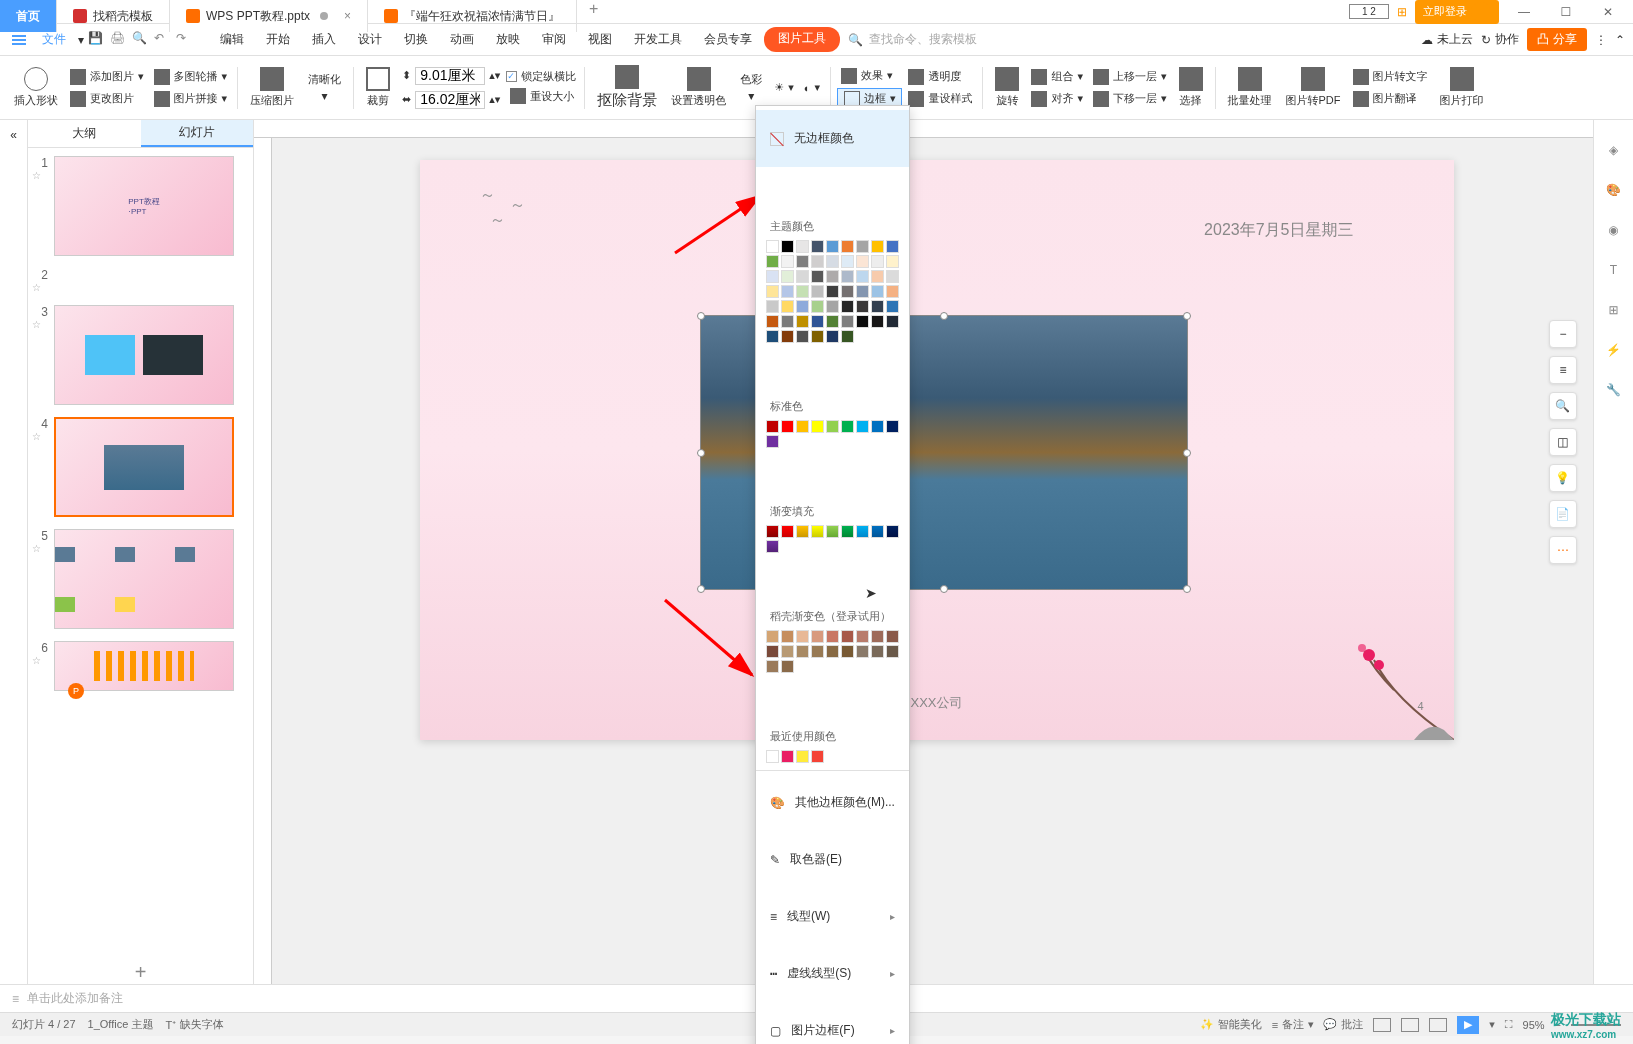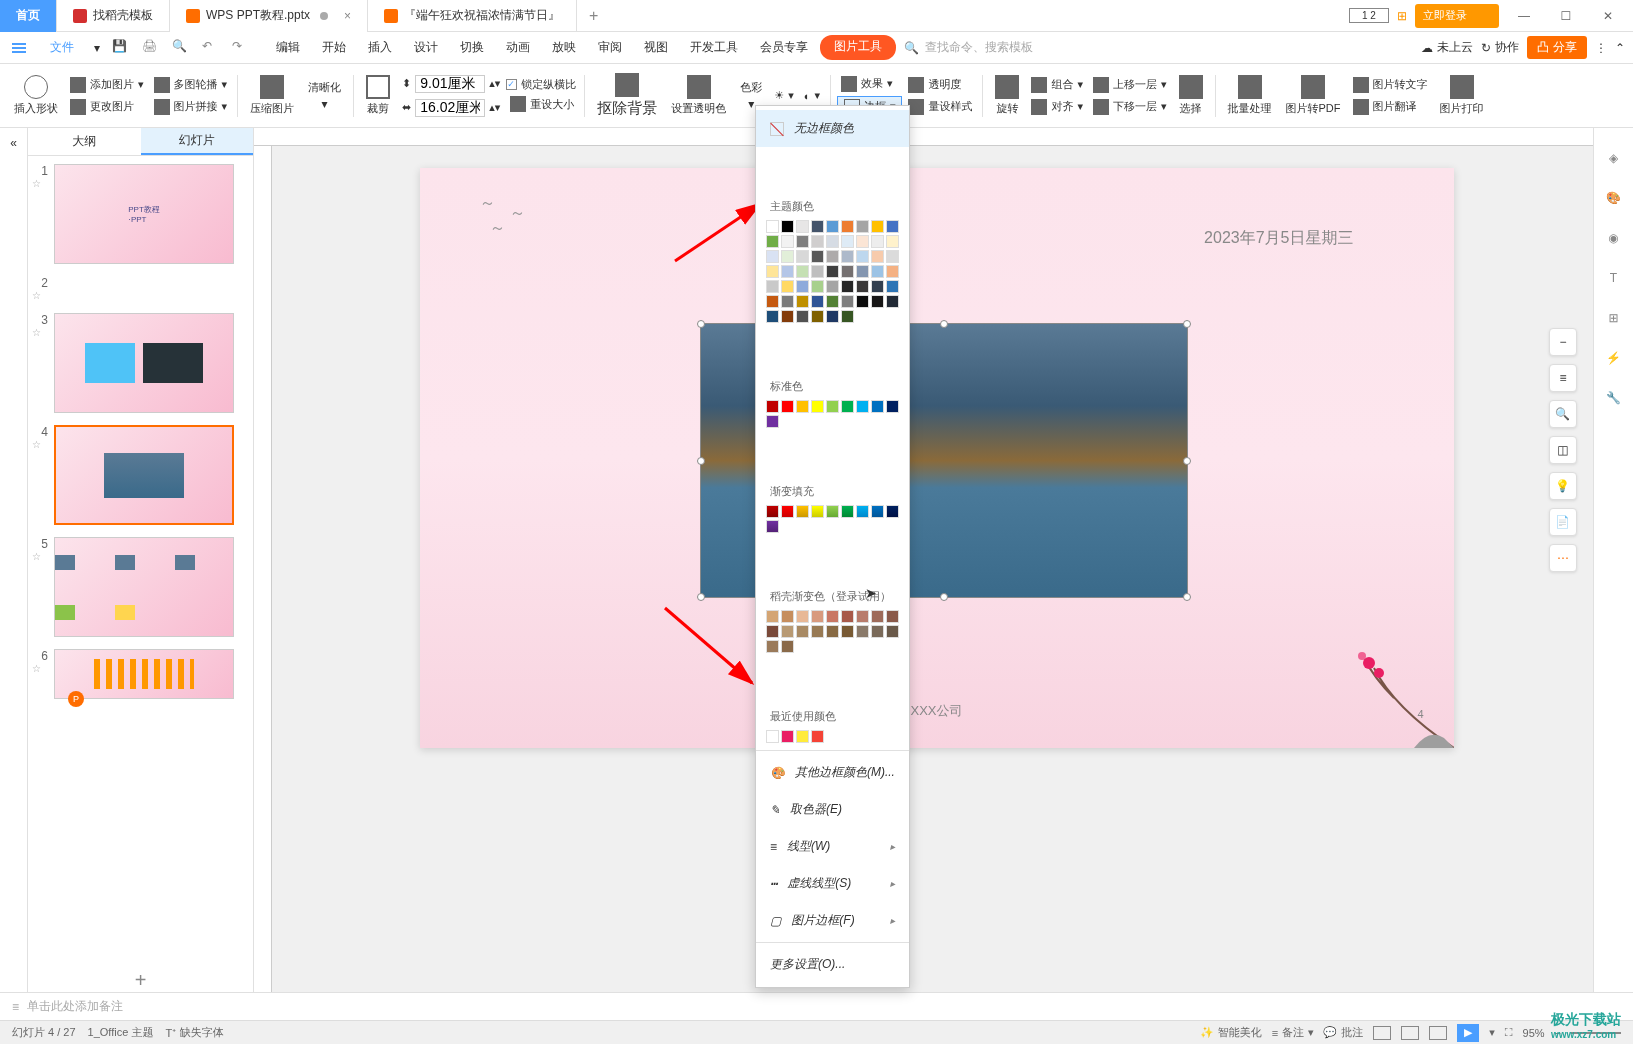--- a/index.html
+++ b/index.html
@@ -5,7 +5,7 @@
 * { margin: 0; padding: 0; box-sizing: border-box; font-family: "Microsoft YaHei", sans-serif; }
 body { background: #f5f5f5; width: 1633px; height: 1044px; overflow: hidden; font-size: 12px; color: #333; }
 
-.title-bar { height: 32px; background: #fff; display: flex; align-items: center; border-bottom: 1px solid #e0e0e0; }
+.title-bar { height: 24px; background: #fff; display: flex; border-bottom: 1px solid #e0e0e0; }
 .tab { height: 32px; display: flex; align-items: center; padding: 0 16px; border-right: 1px solid #e0e0e0; cursor: pointer; gap: 6px; }
 .tab.home { background: #4a9eff; color: #fff; font-weight: bold; }
 .tab.active { background: #fff; }

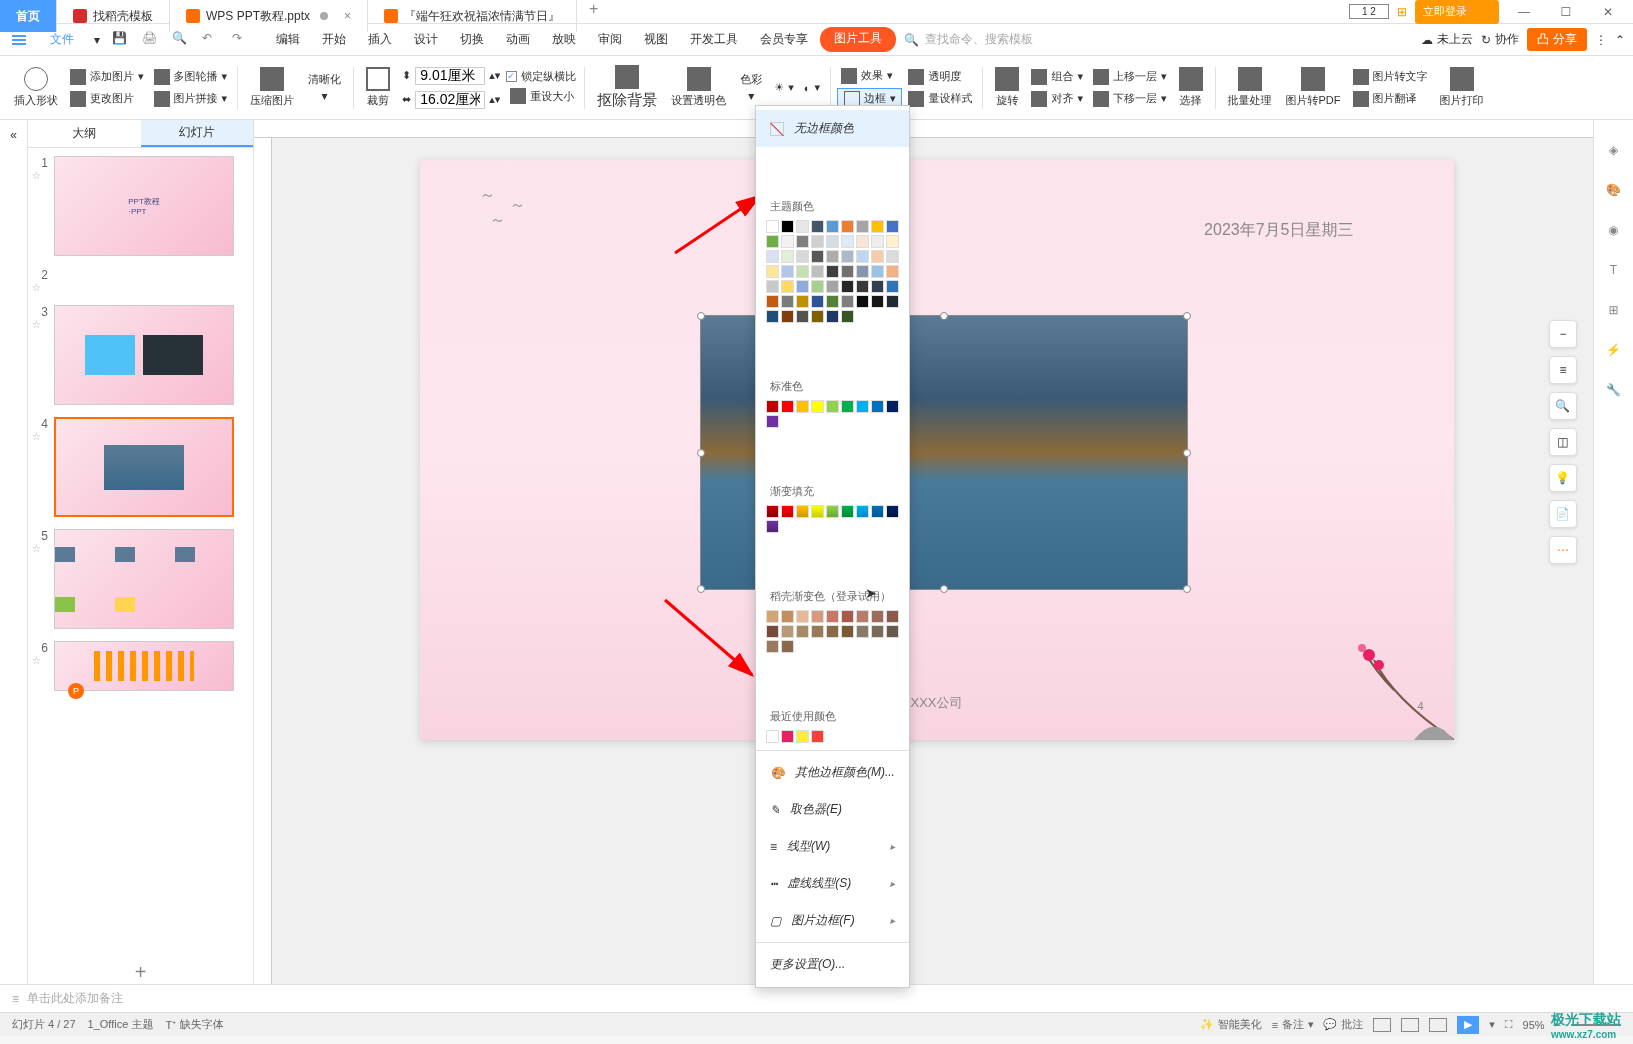--- a/index.html
+++ b/index.html
@@ -21,7 +21,7 @@
 .win-ctrl { width: 34px; height: 24px; display: flex; align-items: center; justify-content: center; color: #666; }
 
 .menu-bar { height: 32px; background: #fff; display: flex; align-items: center; border-bottom: 1px solid #e0e0e0; padding: 0 8px; }
-.menu-left { display: flex; align-items: center; gap: 12px; }
+.menu-left { display: flex; align-items: center; gap: 4px; }
 .menu-hamburger { display: flex; flex-direction: column; gap: 2px; padding: 4px; }
 .menu-hamburger span { width: 14px; height: 2px; background: #4a9eff; }
 .menu-file { color: #4a9eff; padding: 0 8px; }

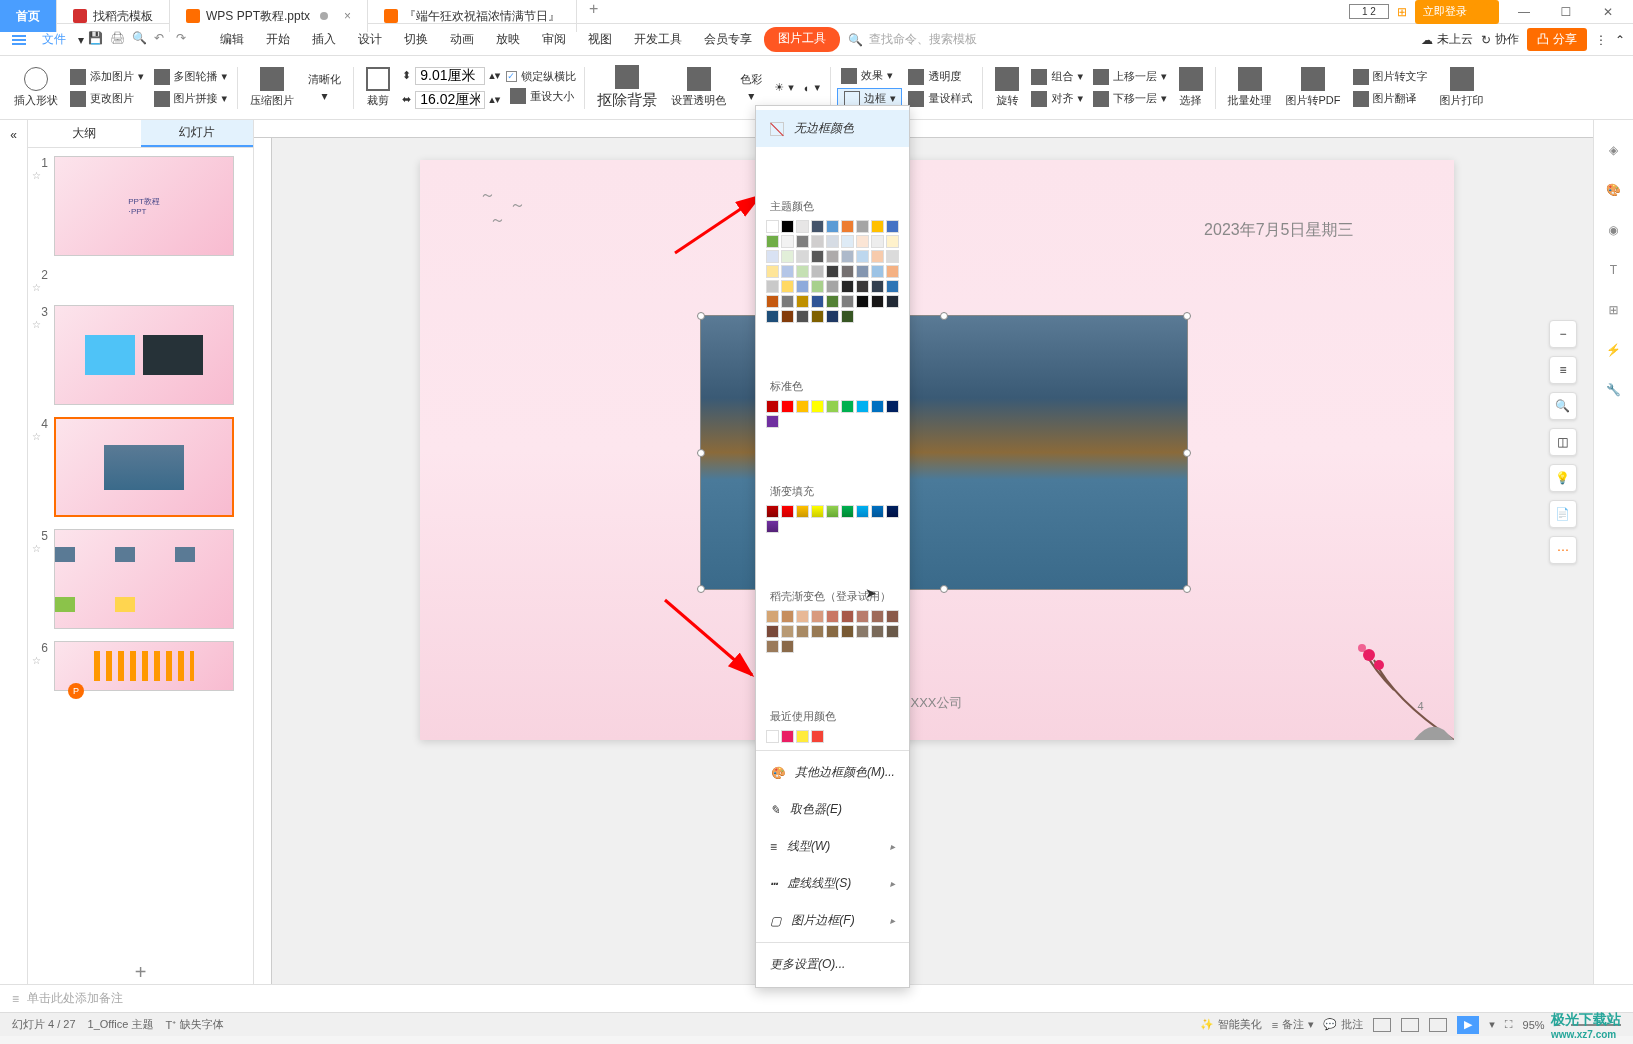--- a/index.html
+++ b/index.html
@@ -90,7 +90,7 @@
 .float-btn { width: 28px; height: 28px; background: #fff; border: 1px solid #ddd; border-radius: 4px; display: flex; align-items: center; justify-content: center; box-shadow: 0 1px 3px rgba(0,0,0,0.1); cursor: pointer; }
 
 .dropdown { position: absolute; left: 755px; top: 105px; width: 155px; background: #fff; border: 1px solid #ccc; box-shadow: 0 4px 12px rgba(0,0,0,0.2); z-index: 100; padding: 4px 0; }
-.dd-item { padding: 10px 14px; display: flex; align-items: center; gap: 10px; cursor: pointer; font-size: 12px; font-style: italic; }
+.dd-item { padding: 20px 14px; display: flex; align-items: center; gap: 10px; cursor: pointer; font-size: 12px; }
 .dd-item.highlight { background: #e3f2fd; }
 .dd-section { padding: 12px 14px 2px; font-size: 11px; color: #666; margin-top: 40px; }
 .dd-colors { padding: 4px 10px; display: flex; flex-wrap: wrap; gap: 2px; }

